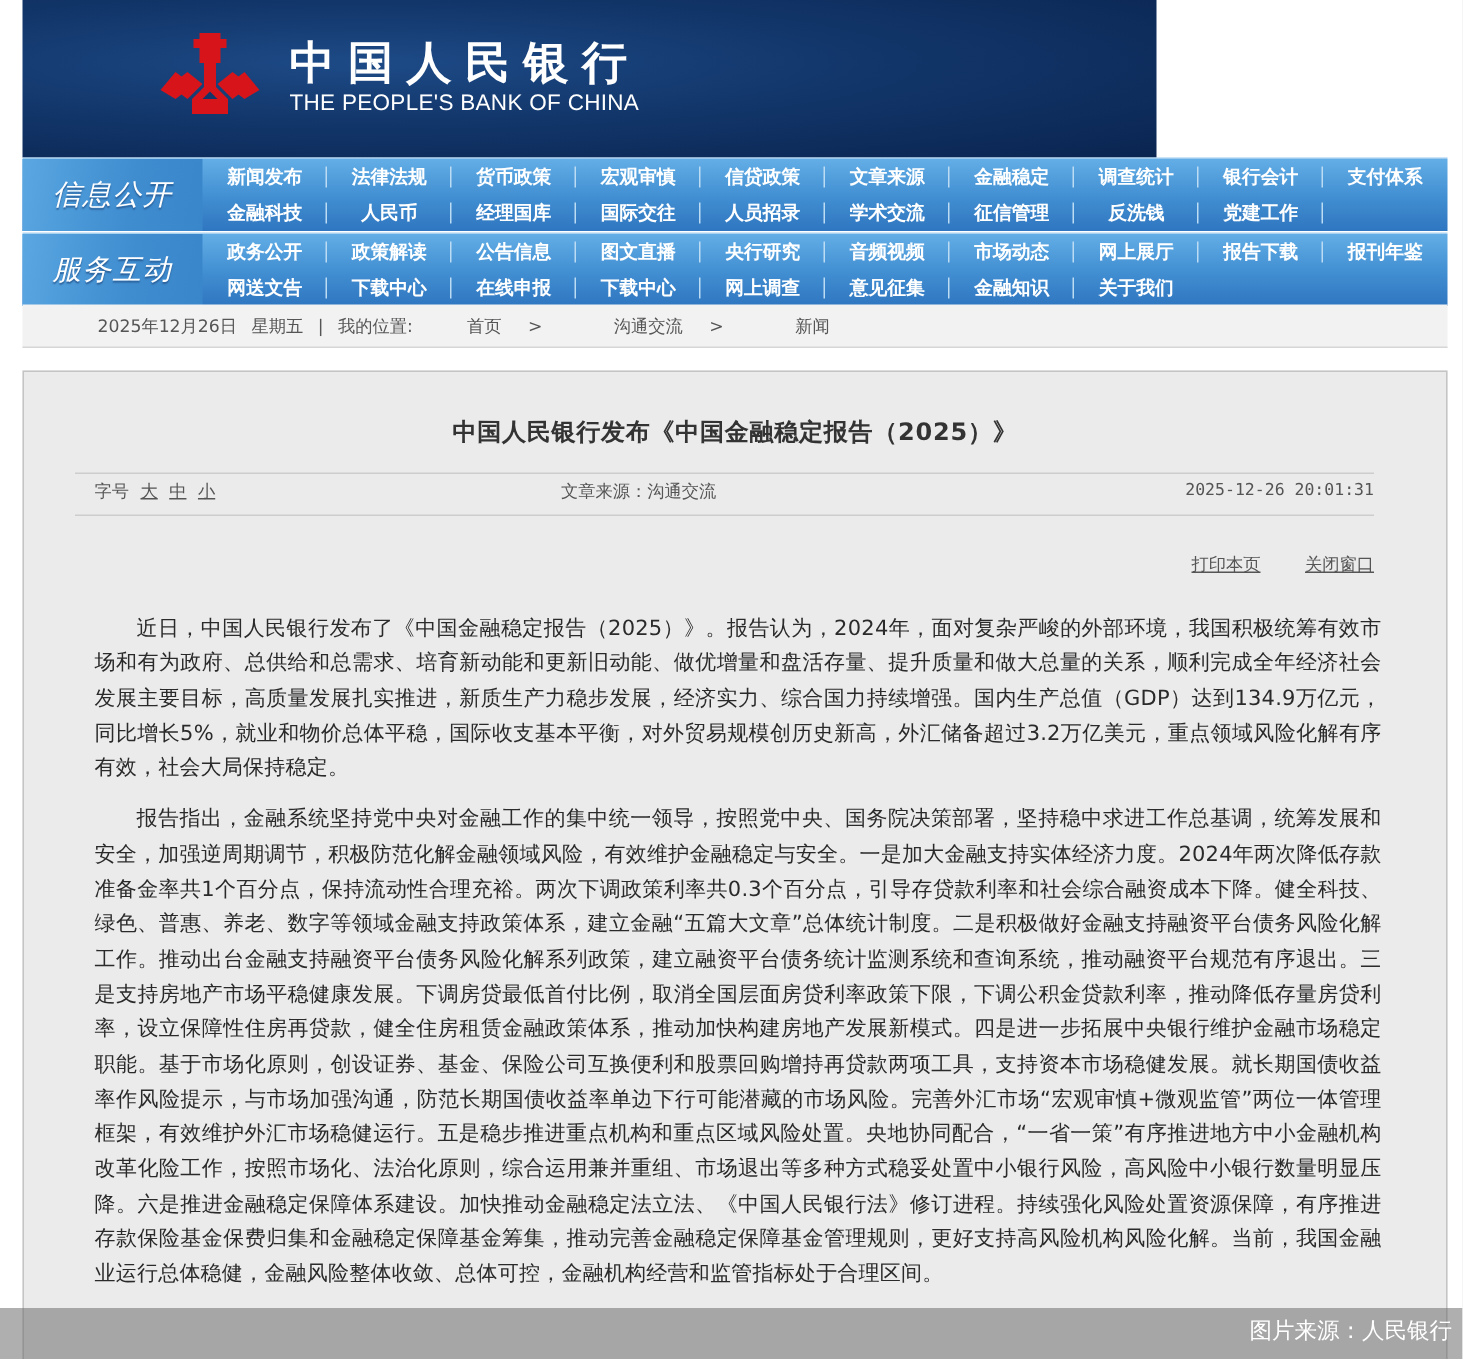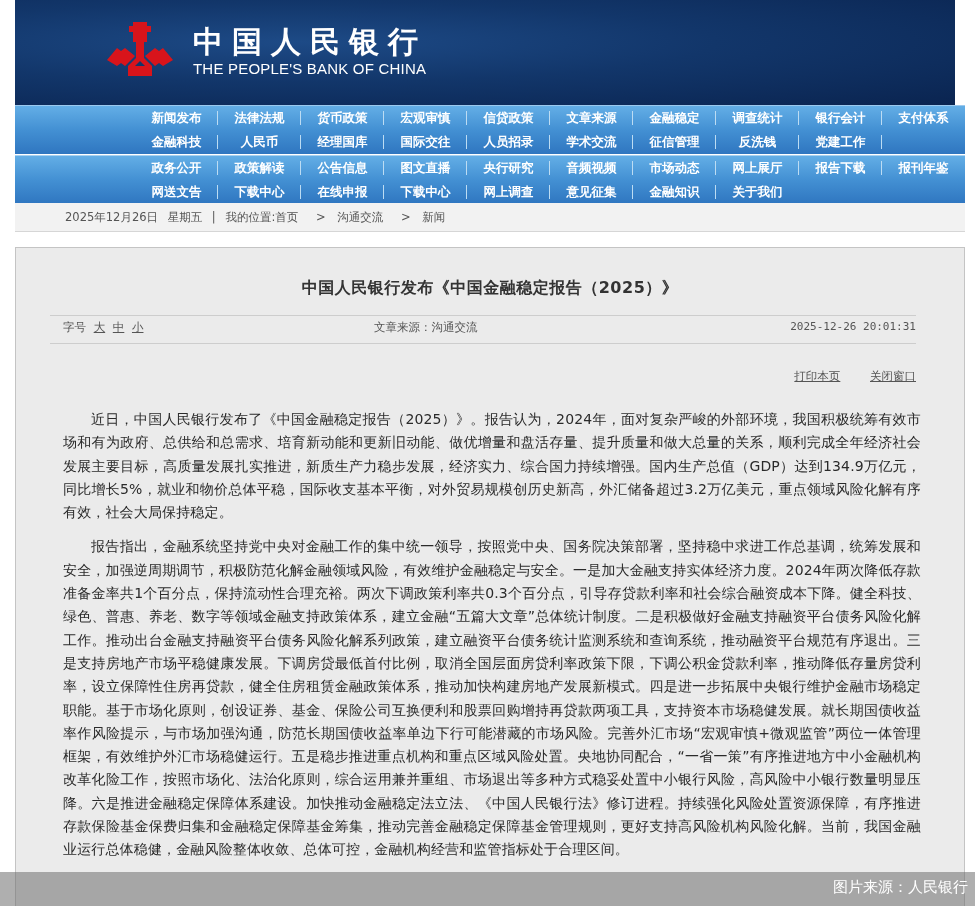--- a/index.html
+++ b/index.html
@@ -12,7 +12,7 @@
 
   
   .banner {
-    position: absolute; left: 0; top: 0; width: 940px; height: 105px;
+    position: absolute; left: 0; top: 0; width: 756px; height: 105px;
     background: radial-gradient(ellipse at 30% 40%, #1d4a86 0%, #12366a 45%, #0a2450 100%);
   }
   .logo { position: absolute; left: 90px; top: 20px; width: 70px; height: 58px; }

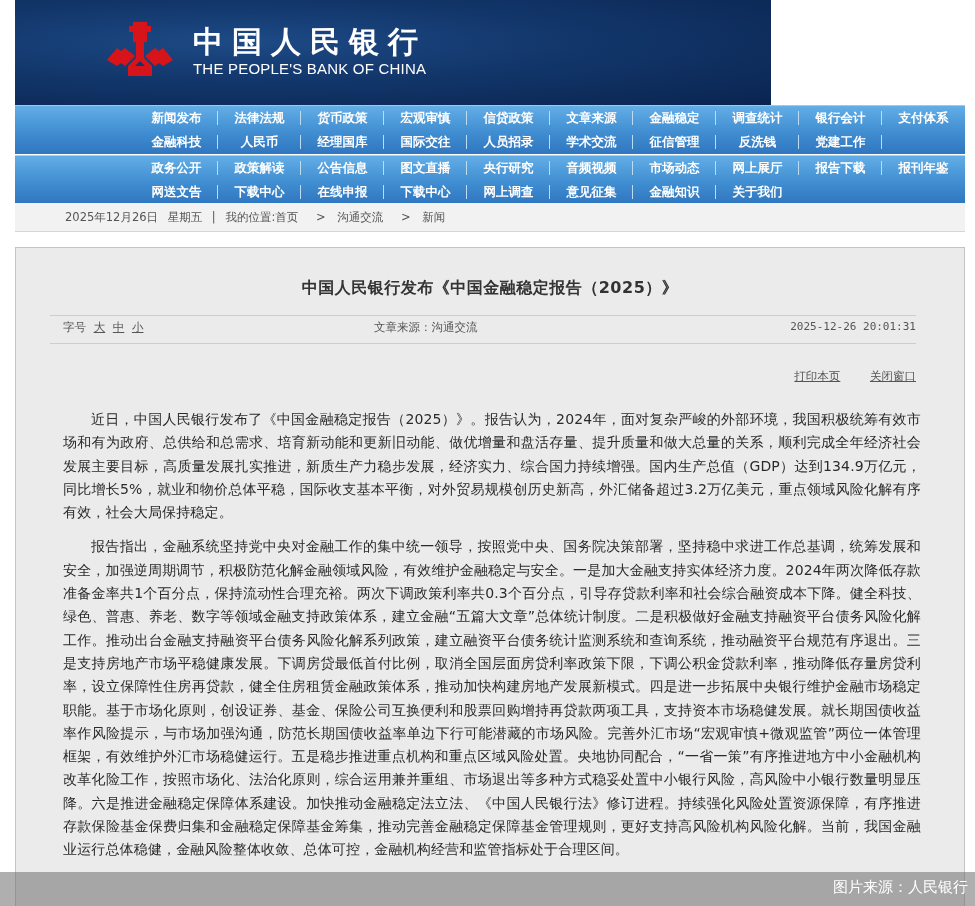--- a/index.html
+++ b/index.html
@@ -129,6 +129,7 @@
 
   <div class="nav">
     <div class="nav-group g1">
+      <div class="nav-group-label">信息公开</div>
       <div class="nav-row r1">
         <div class="nav-item">新闻发布</div>
         <div class="nav-item">法律法规</div>

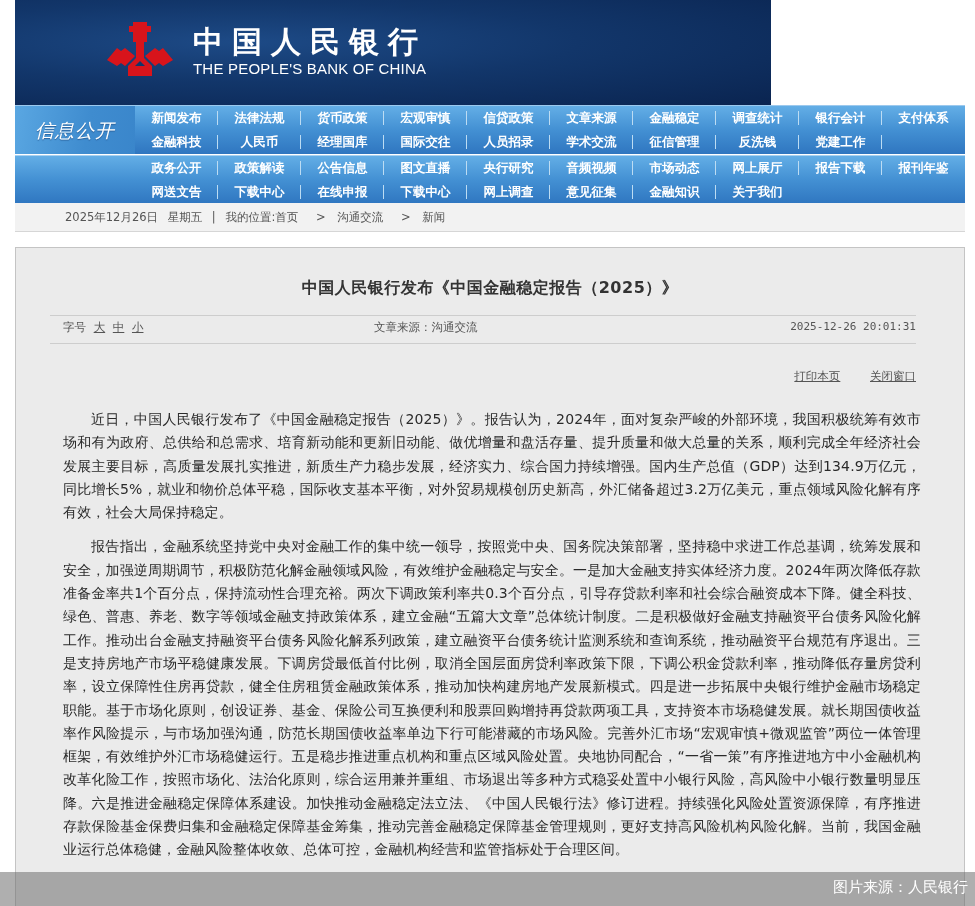--- a/index.html
+++ b/index.html
@@ -157,6 +157,7 @@
     </div>
 
     <div class="nav-group g2">
+      <div class="nav-group-label">服务互动</div>
       <div class="nav-row r1">
         <div class="nav-item">政务公开</div>
         <div class="nav-item">政策解读</div>

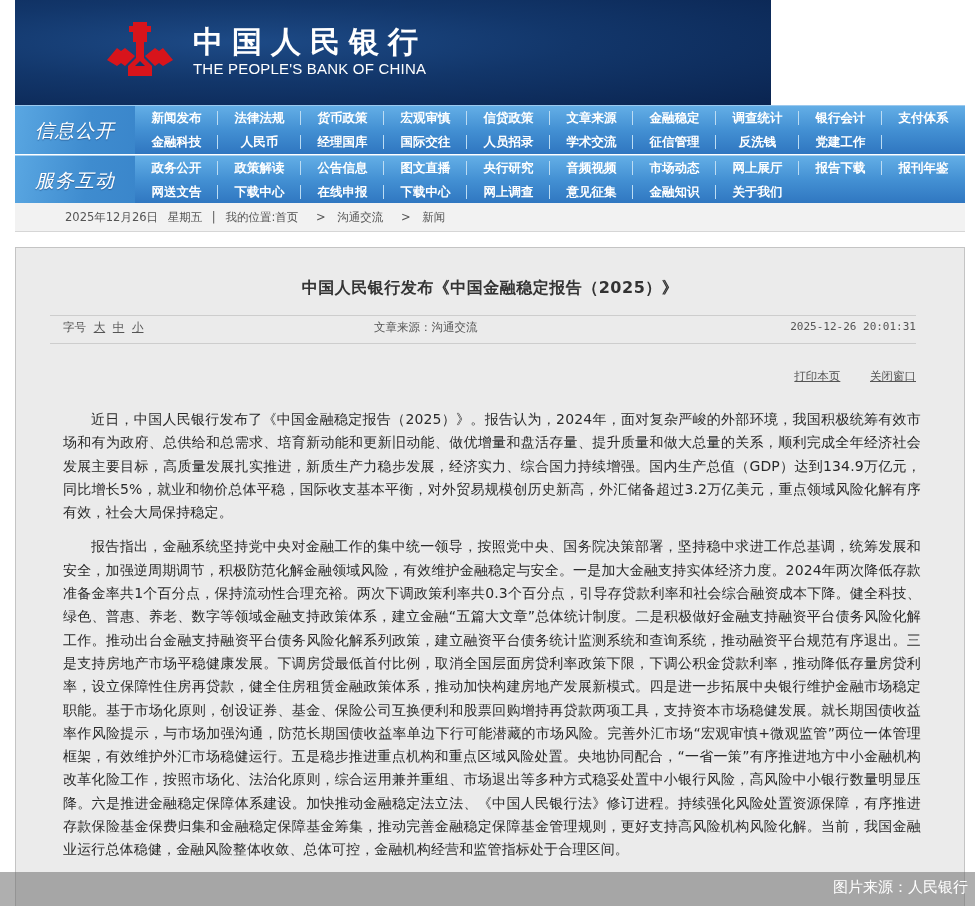--- a/index.html
+++ b/index.html
@@ -64,7 +64,7 @@
   }
   .crumb-bar .inner { position: absolute; left: 50px; top: 0; white-space: nowrap; }
   .crumb-bar span { margin-right: 6px; }
-  .crumb-link { cursor: pointer; }
+  .crumb-link { cursor: pointer; margin-left: 36px; }
 
   
   .article {

